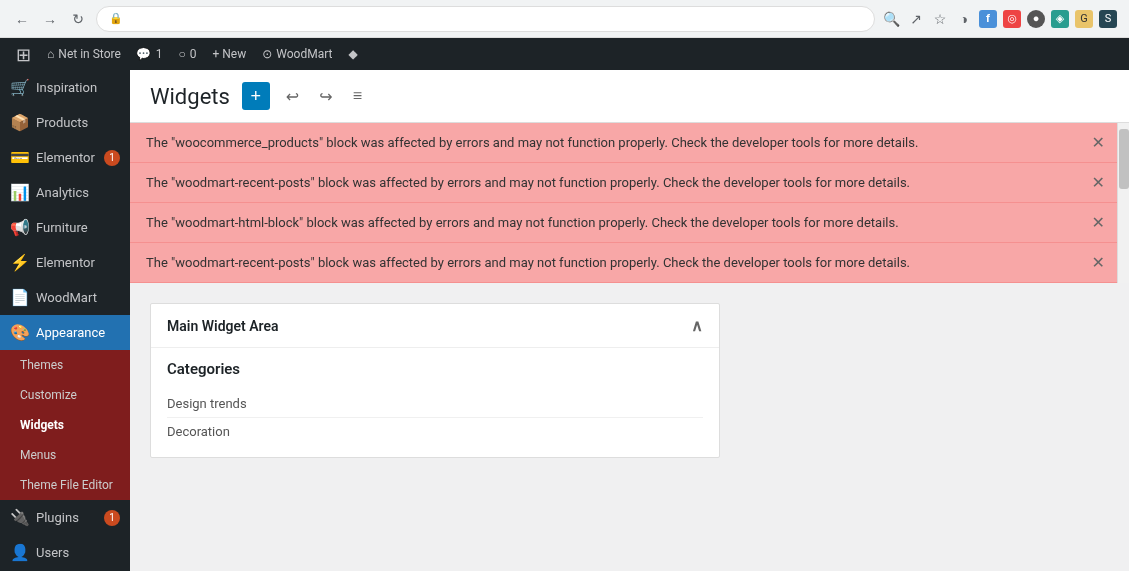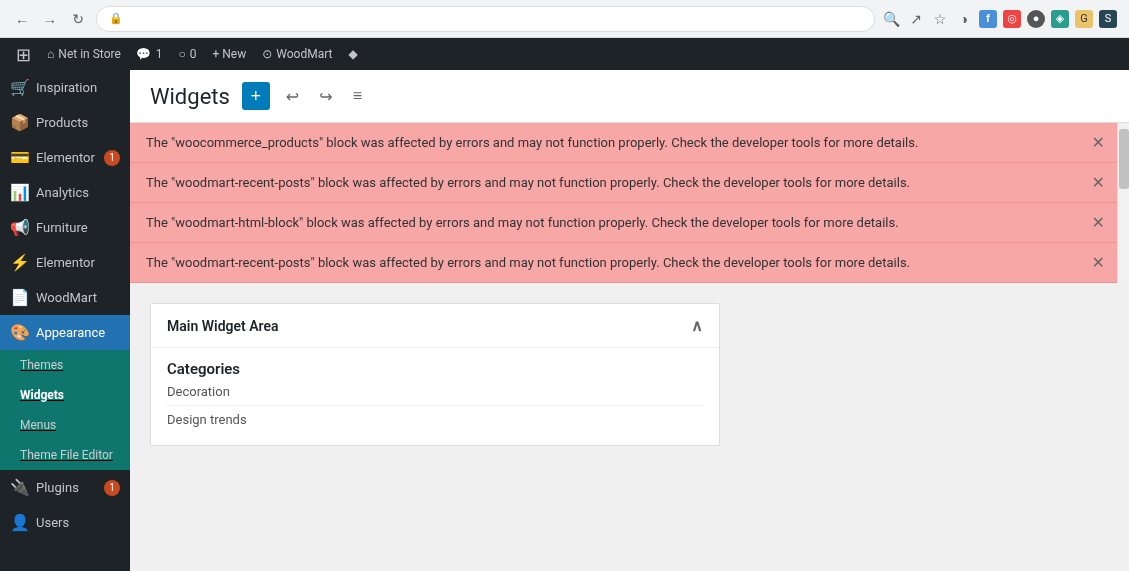--- a/index.html
+++ b/index.html
@@ -104,7 +104,7 @@
     }
 
     
-    .sidebar-submenu { background: #0f766e; text-decoration: underline; }
+    .sidebar-submenu { background: #7f1d1d; }
     .sidebar-submenu .sidebar-item {
       padding-left: 20px;
       font-size: 12px;

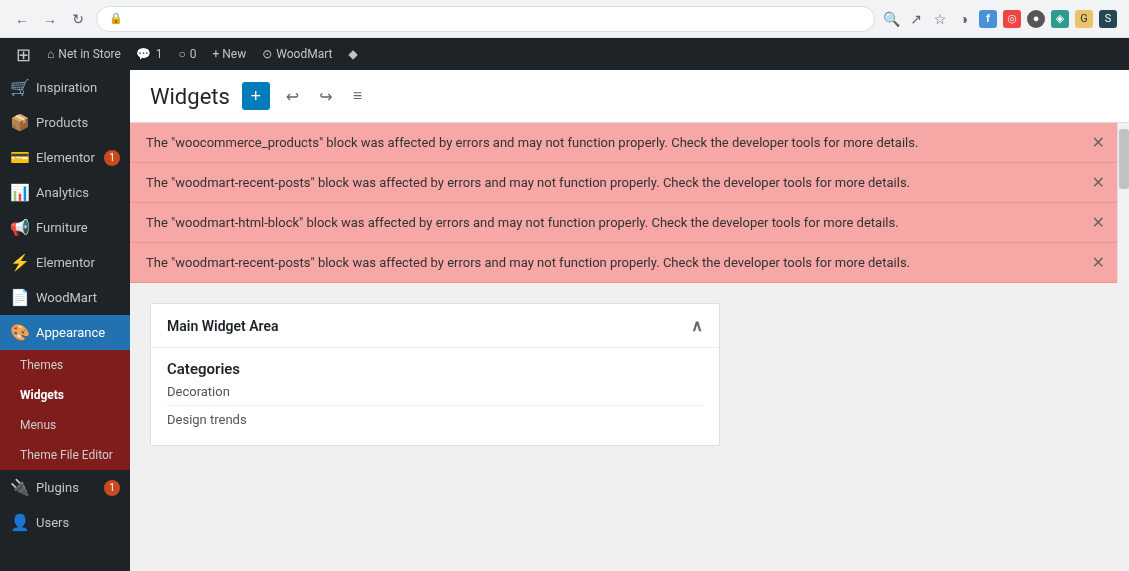--- a/index.html
+++ b/index.html
@@ -203,6 +203,7 @@
       font-size: 15px;
       font-weight: 600;
       color: #1d2327;
+      margin-bottom: 12px;
     }
     .widget-category-item {
       font-size: 13px;

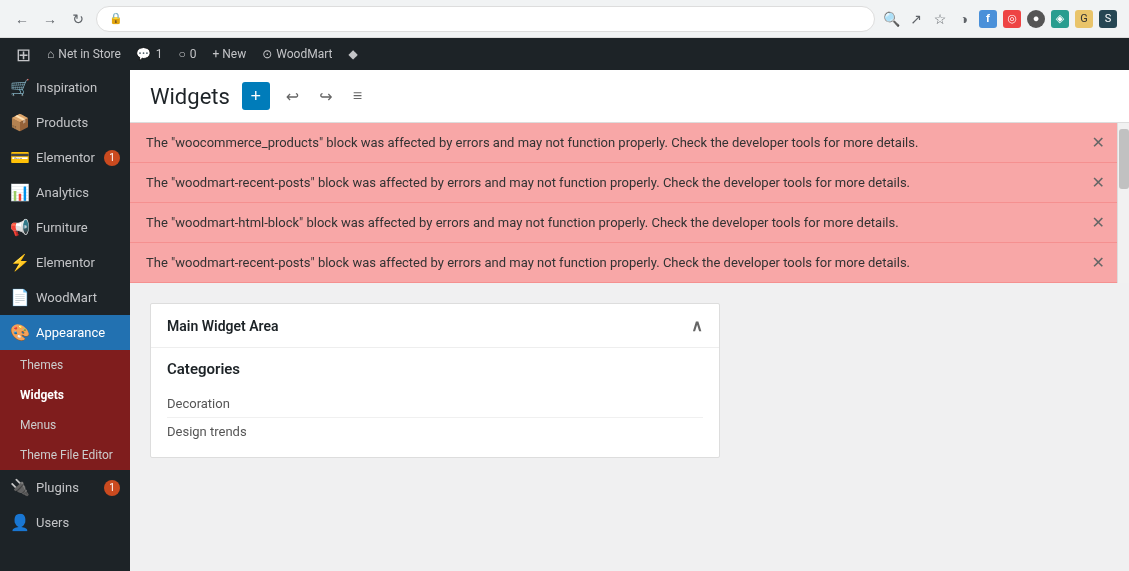--- a/index.html
+++ b/index.html
@@ -336,6 +336,9 @@
         <div class="sidebar-item">
           <span>Themes</span>
         </div>
+        <div class="sidebar-item">
+          <span>Customize</span>
+        </div>
         <div class="sidebar-item active">
           <span>Widgets</span>
         </div>

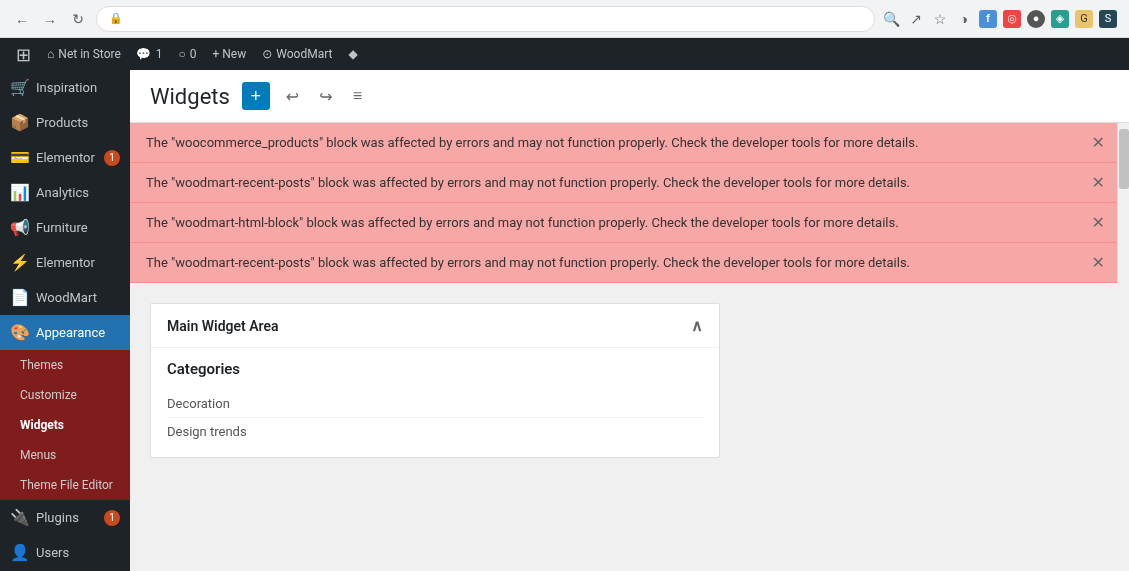--- a/index.html
+++ b/index.html
@@ -407,8 +407,8 @@
           </div>
           <div class="widget-category-list">
             <div class="widget-category-title">Categories</div>
+            <div class="widget-category-item">Design trends</div>
             <div class="widget-category-item">Decoration</div>
-            <div class="widget-category-item">Design trends</div>
           </div>
         </div>
       </div>

